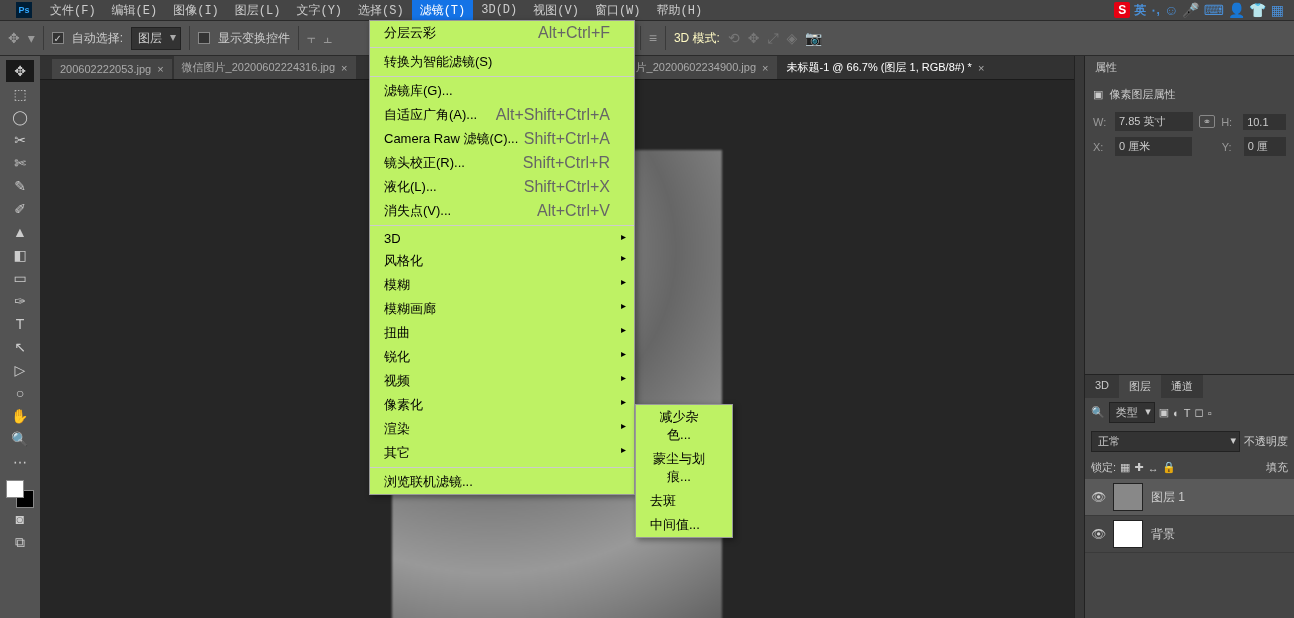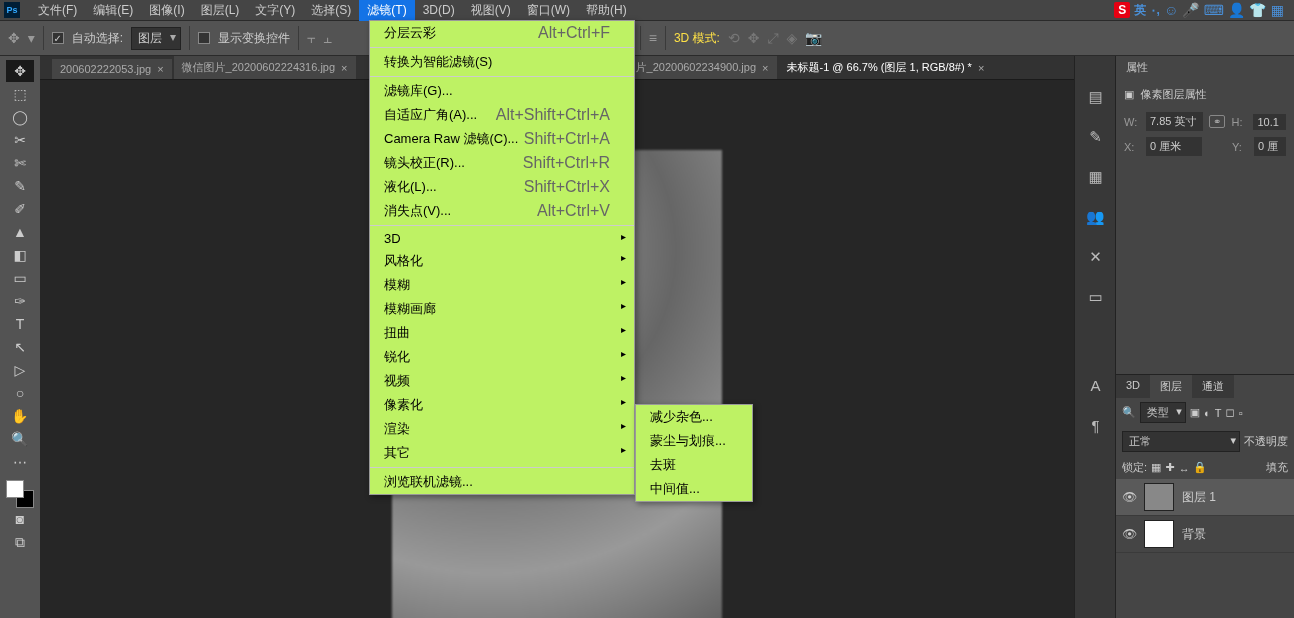--- a/index.html
+++ b/index.html
@@ -4,7 +4,7 @@
 <style>
 * { margin: 0; padding: 0; box-sizing: border-box; font-family: "Microsoft YaHei", sans-serif; }
 body { background: #323232; color: #ccc; font-size: 12px; width: 1294px; height: 618px; overflow: hidden; position: relative; }
-.menubar { background: #454545; height: 20px; display: flex; align-items: center; padding-left: 4px; }
+.menubar { background: #454545; height: 20px; display: flex; align-items: center; padding-left: 16px; }
 .ps-icon { width: 16px; height: 16px; background: #001e36; color: #31a8ff; font-size: 9px; font-weight: bold; display: flex; align-items: center; justify-content: center; margin-right: 10px; }
 .menu-item { padding: 2px 8px; cursor: default; }
 .menu-item.active { background: #1473e6; color: #fff; }

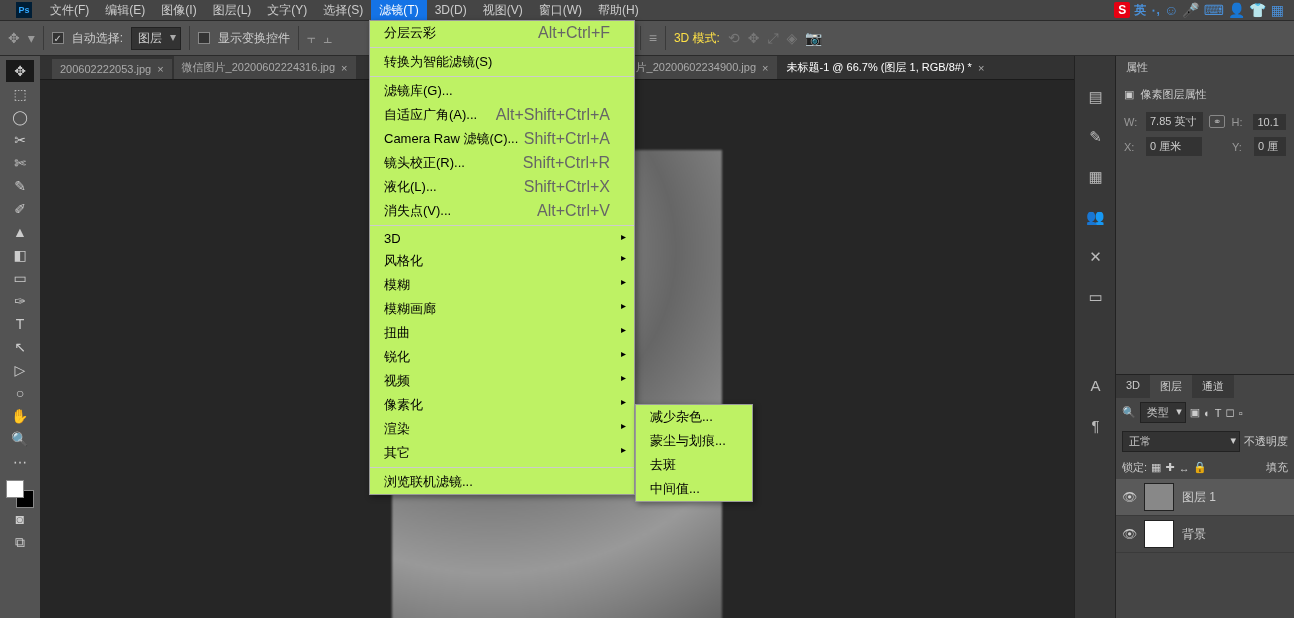--- a/index.html
+++ b/index.html
@@ -6,7 +6,7 @@
 body { background: #323232; color: #ccc; font-size: 12px; width: 1294px; height: 618px; overflow: hidden; position: relative; }
 .menubar { background: #454545; height: 20px; display: flex; align-items: center; padding-left: 16px; }
 .ps-icon { width: 16px; height: 16px; background: #001e36; color: #31a8ff; font-size: 9px; font-weight: bold; display: flex; align-items: center; justify-content: center; margin-right: 10px; }
-.menu-item { padding: 2px 8px; cursor: default; }
+.menu-item { padding: 2px 8px; cursor: default; font-family: Liberation Mono, monospace; }
 .menu-item.active { background: #1473e6; color: #fff; }
 .ime-icons { margin-left: auto; display: flex; gap: 4px; align-items: center; padding-right: 10px; }
 .ime-s { background: #e60012; color: #fff; width: 16px; height: 16px; display: flex; align-items: center; justify-content: center; font-weight: bold; border-radius: 2px; }

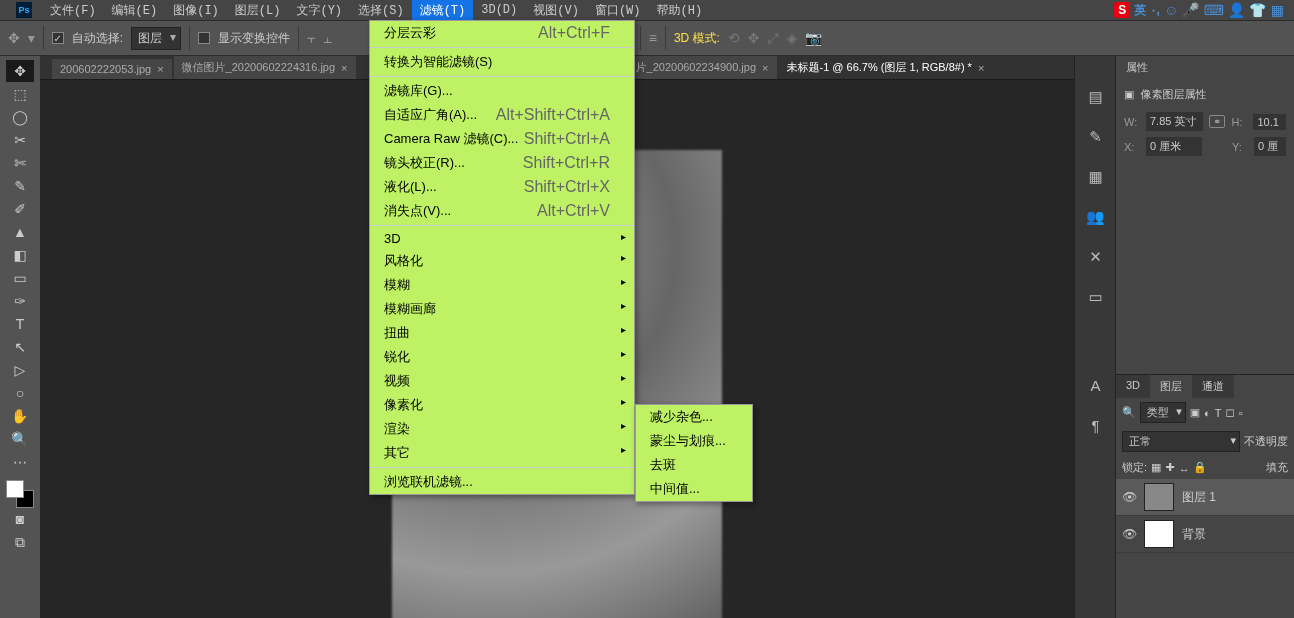--- a/index.html
+++ b/index.html
@@ -110,7 +110,7 @@
   <div class="divider"></div>
   <span class="opt-icon">≡</span>
   <div class="divider"></div>
-  <span style="color:#fde047">3D 模式:</span>
+  <span style="color:#fef9c3">3D 模式:</span>
   <span class="opt-icon" style="color:#777">⟲</span>
   <span class="opt-icon" style="color:#777">✥</span>
   <span class="opt-icon" style="color:#777">⤢</span>

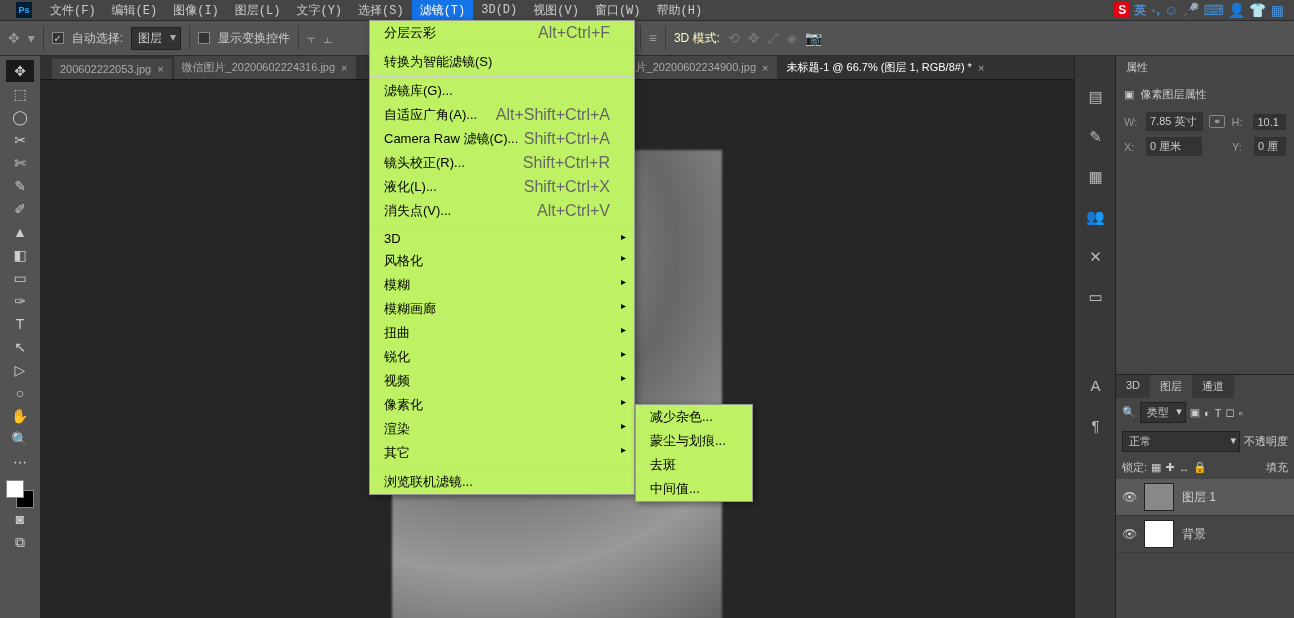--- a/index.html
+++ b/index.html
@@ -40,7 +40,7 @@
 .dd-item.hl.dd-sub::after { color: #fff; }
 .dd-shortcut { color: #666; font-size: 16px; }
 .dd-submenu { left: 635px; top: 404px; width: 118px; text-align: center; }
-.right-panels { position: absolute; right: 0; top: 56px; width: 179px; bottom: 0; background: #454545; border-left: 1px solid #222; }
+.right-panels { position: absolute; right: 0; top: 56px; width: 210px; bottom: 0; background: #454545; border-left: 1px solid #222; }
 .panel-strip { position: absolute; right: 178px; top: 56px; width: 42px; bottom: 0; background: #383838; border-left: 1px solid #222; display: flex; flex-direction: column; align-items: center; padding-top: 30px; gap: 18px; }
 .strip-ico { width: 22px; height: 22px; color: #bbb; display: flex; align-items: center; justify-content: center; font-size: 15px; }
 .panel-tab { background: #383838; padding: 4px 10px; display: inline-block; font-size: 11px; }

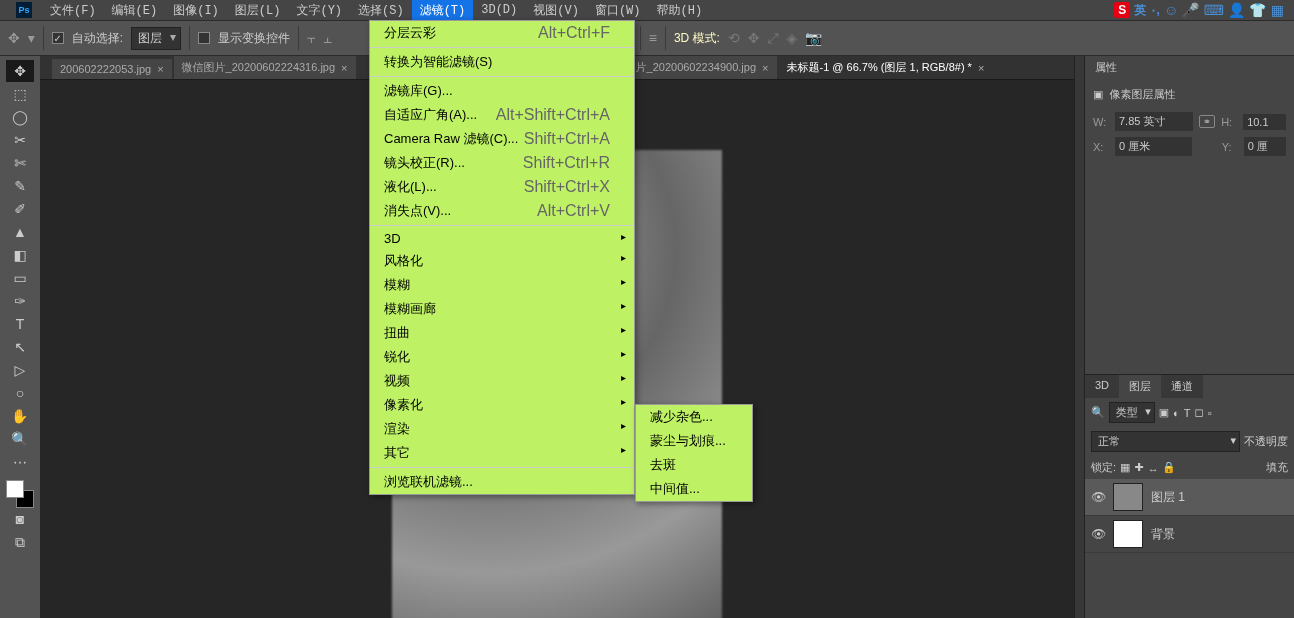--- a/index.html
+++ b/index.html
@@ -39,7 +39,7 @@
 .dd-sub::after { content: "▸"; position: absolute; right: 8px; font-size: 10px; }
 .dd-item.hl.dd-sub::after { color: #fff; }
 .dd-shortcut { color: #666; font-size: 16px; }
-.dd-submenu { left: 635px; top: 404px; width: 118px; text-align: center; }
+.dd-submenu { left: 635px; top: 404px; width: 98px; text-align: center; }
 .right-panels { position: absolute; right: 0; top: 56px; width: 210px; bottom: 0; background: #454545; border-left: 1px solid #222; }
 .panel-strip { position: absolute; right: 178px; top: 56px; width: 42px; bottom: 0; background: #383838; border-left: 1px solid #222; display: flex; flex-direction: column; align-items: center; padding-top: 30px; gap: 18px; }
 .strip-ico { width: 22px; height: 22px; color: #bbb; display: flex; align-items: center; justify-content: center; font-size: 15px; }

